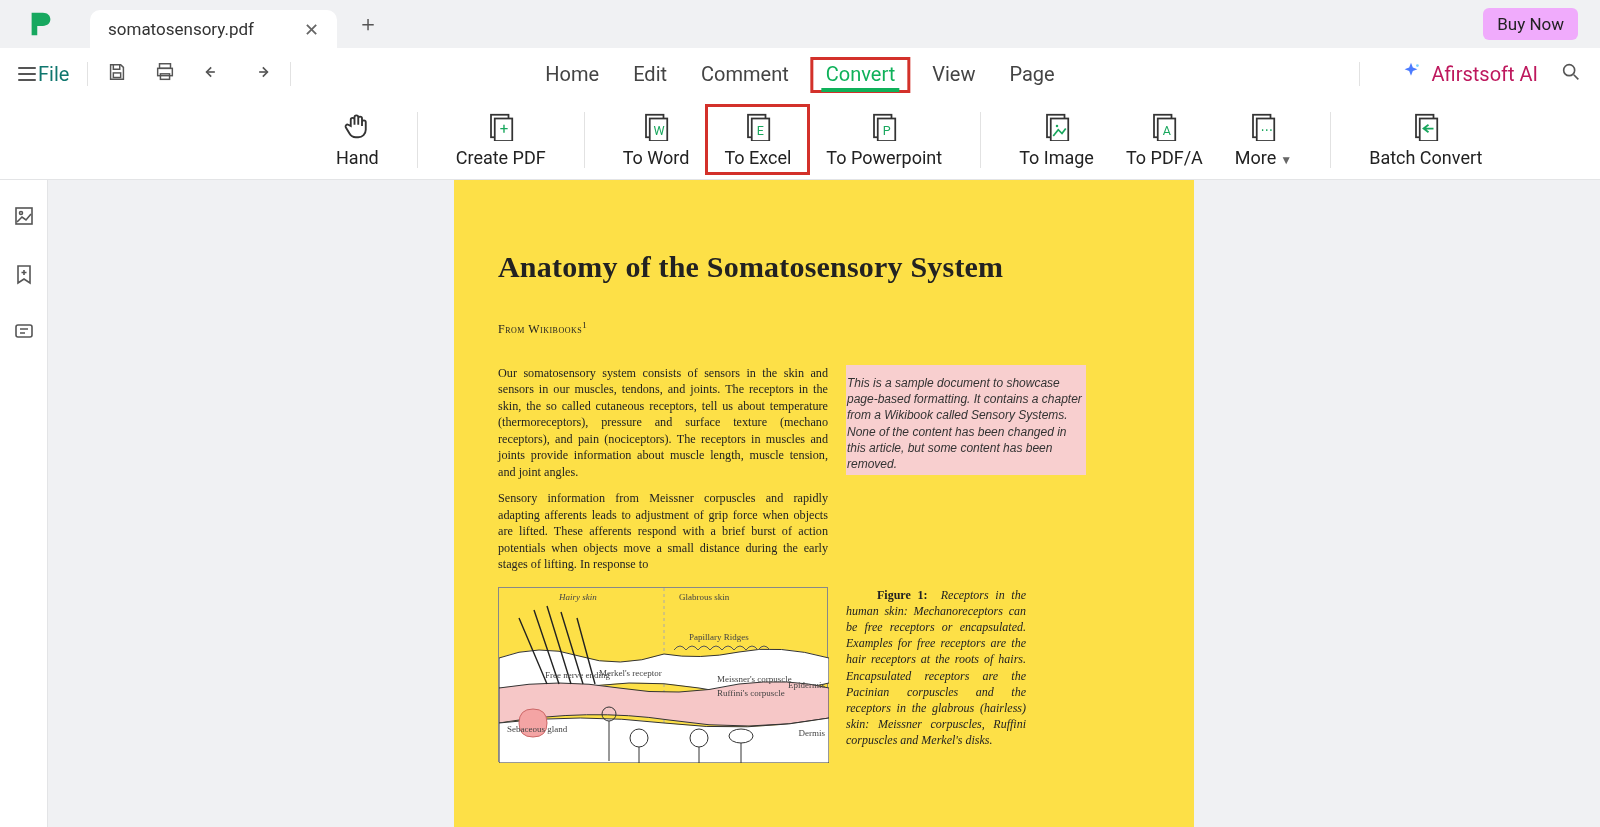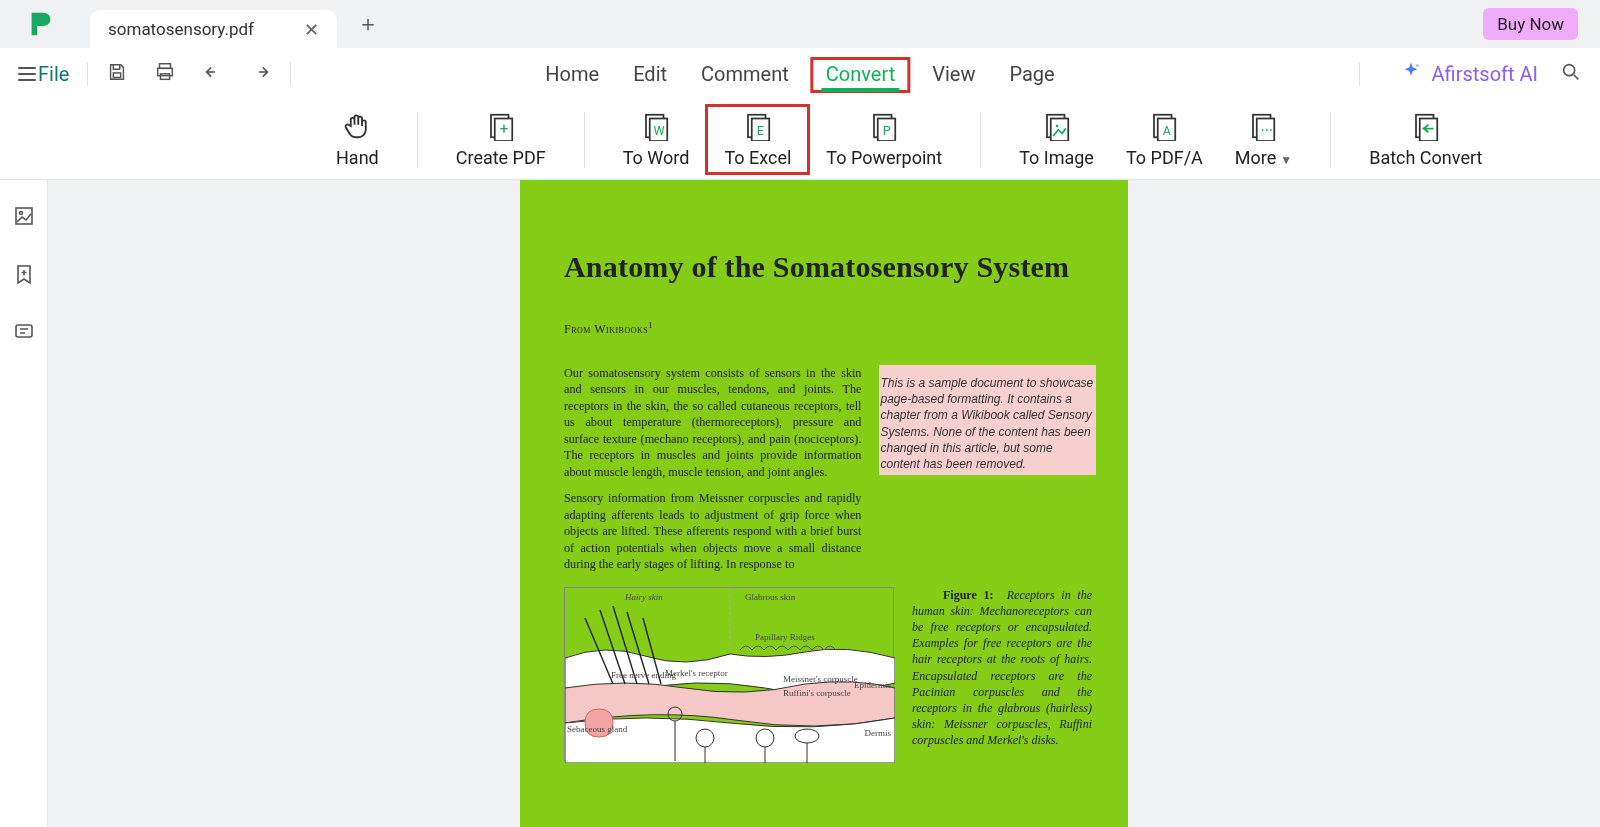--- a/index.html
+++ b/index.html
@@ -85,7 +85,7 @@
   .convert-frame::after{
     content:""; position:absolute; left:8px; right:8px; bottom:-2px; height:4px; background:#0fb15a;
   }
-  .right-menu { margin-left: auto; display: flex; align-items: center; gap: 22px; font-size: 20px; color: #8b5cf6; }
+  .right-menu { margin-left: auto; display: flex; align-items: center; gap: 22px; font-size: 20px; color: #be185d; }
   .ai-item { display:flex; align-items:center; gap:10px; }
   
   .ribbon {

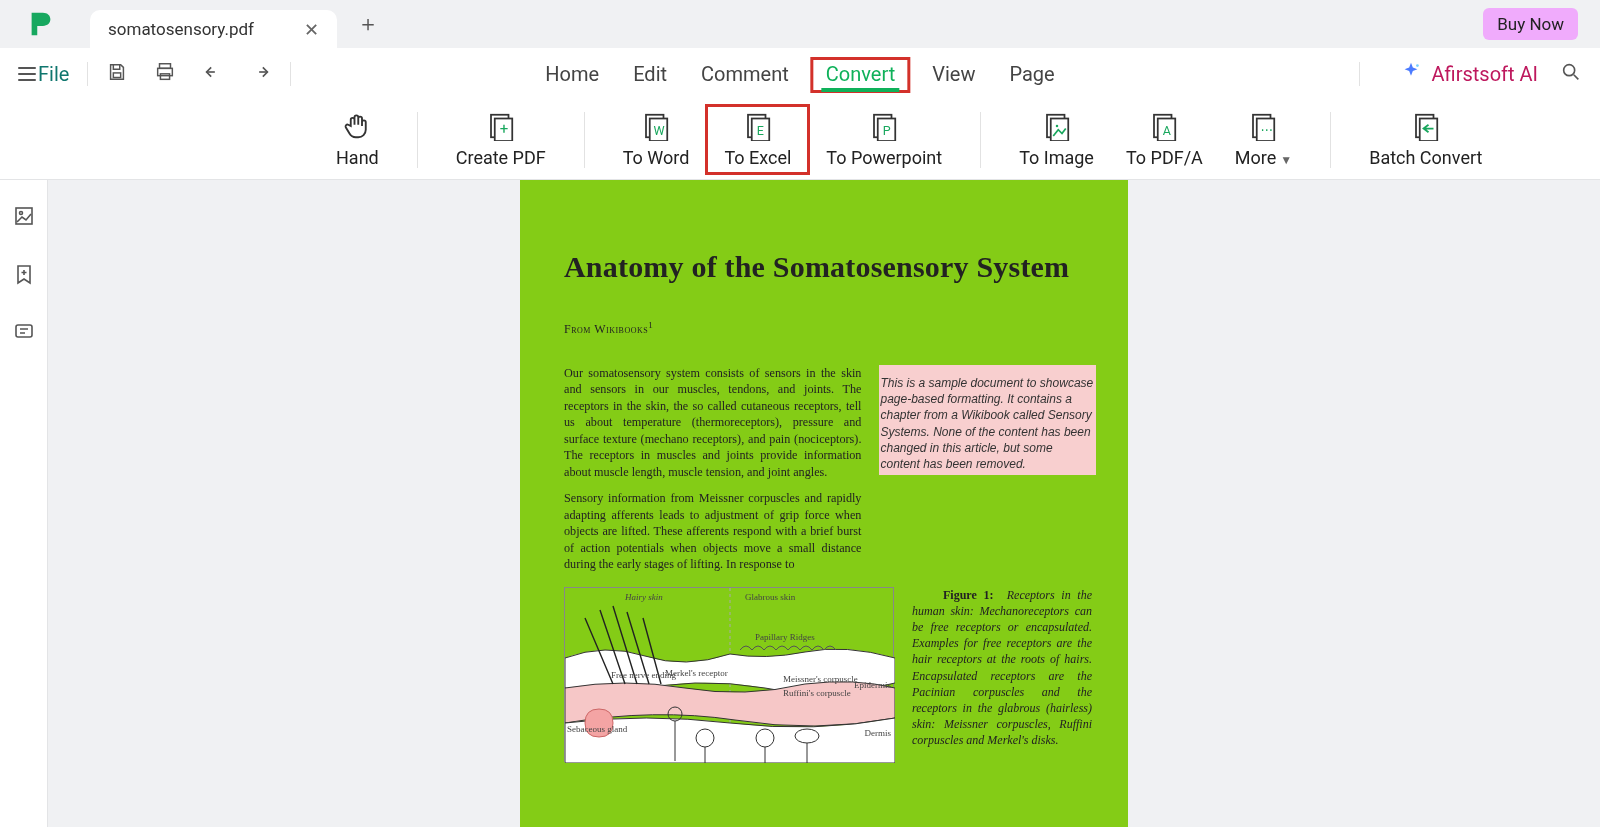--- a/index.html
+++ b/index.html
@@ -121,8 +121,8 @@
     flex:1; display:flex; justify-content:center; overflow:hidden; position:relative;
   }
   .page {
-    width: 608px;
-    background:#84cc16;
+    width: 740px;
+    background:#fde047;
     margin-top:0;
     height:100%;
     padding: 70px 32px 0 44px;

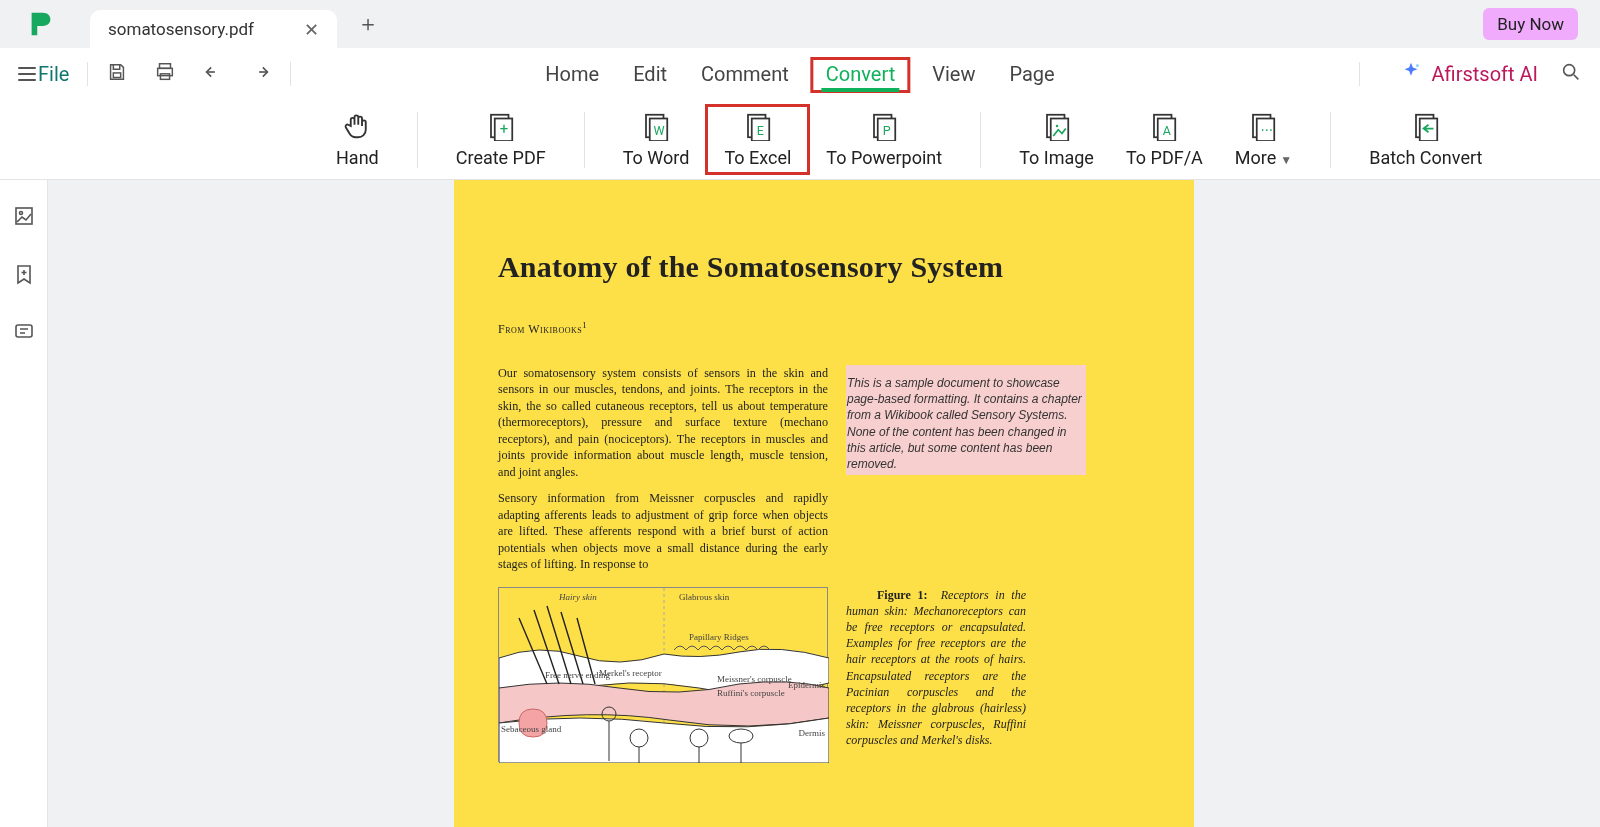--- a/index.html
+++ b/index.html
@@ -384,7 +384,7 @@
           <span class="lab" style="right:2px; top:140px;">Dermis</span>
           <span class="lab" style="left:190px; top:44px;">Papillary Ridges</span>
           <span class="lab" style="left:46px; top:82px;">Free nerve ending</span>
-          <span class="lab" style="left:2px; top:136px;">Sebaceous gland</span>
+          <span class="lab" style="left:8px; top:136px;">Sebaceous gland</span>
           <span class="lab" style="left:100px; top:80px;">Merkel's receptor</span>
           <span class="lab" style="left:218px; top:86px;">Meissner's corpuscle</span>
           <span class="lab" style="left:218px; top:100px;">Ruffini's corpuscle</span>

